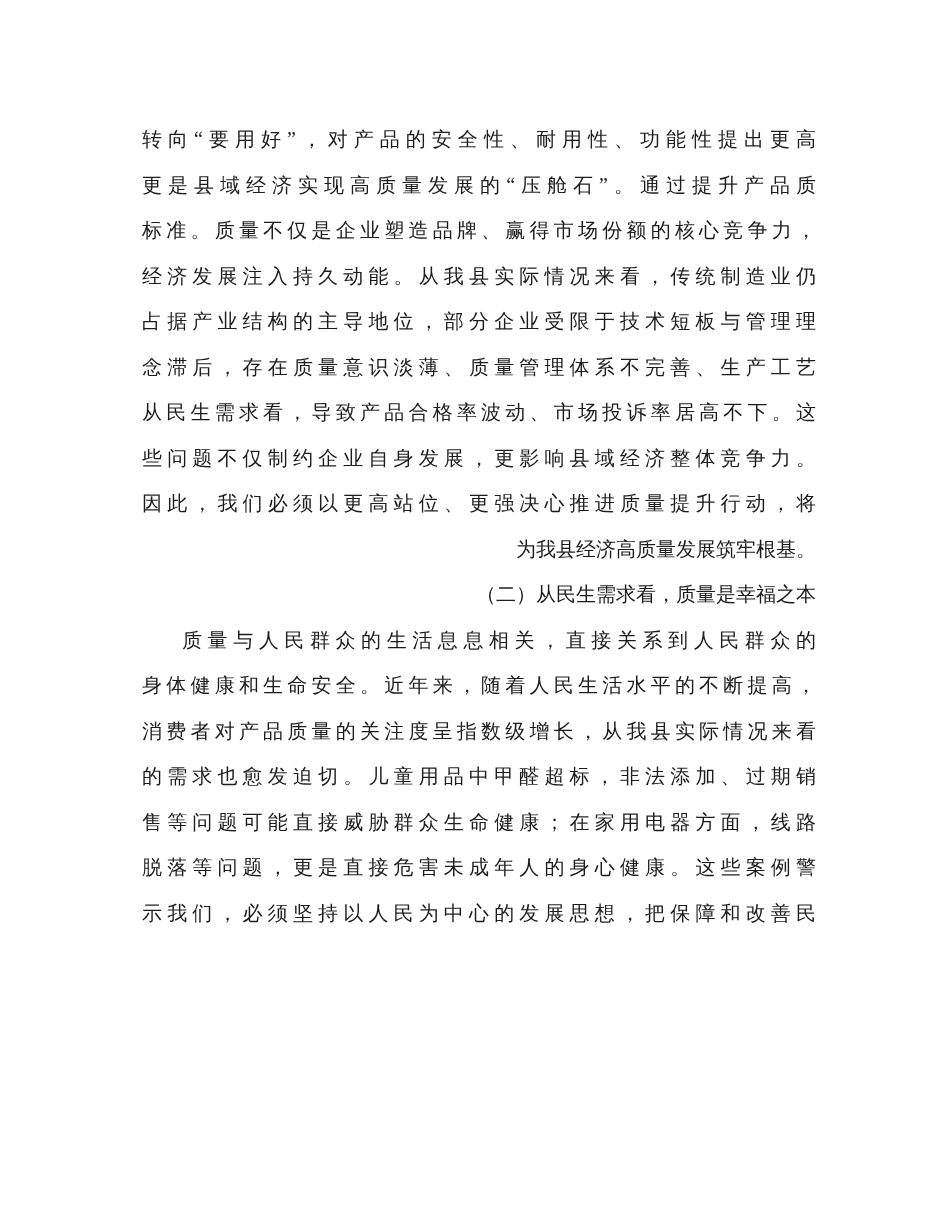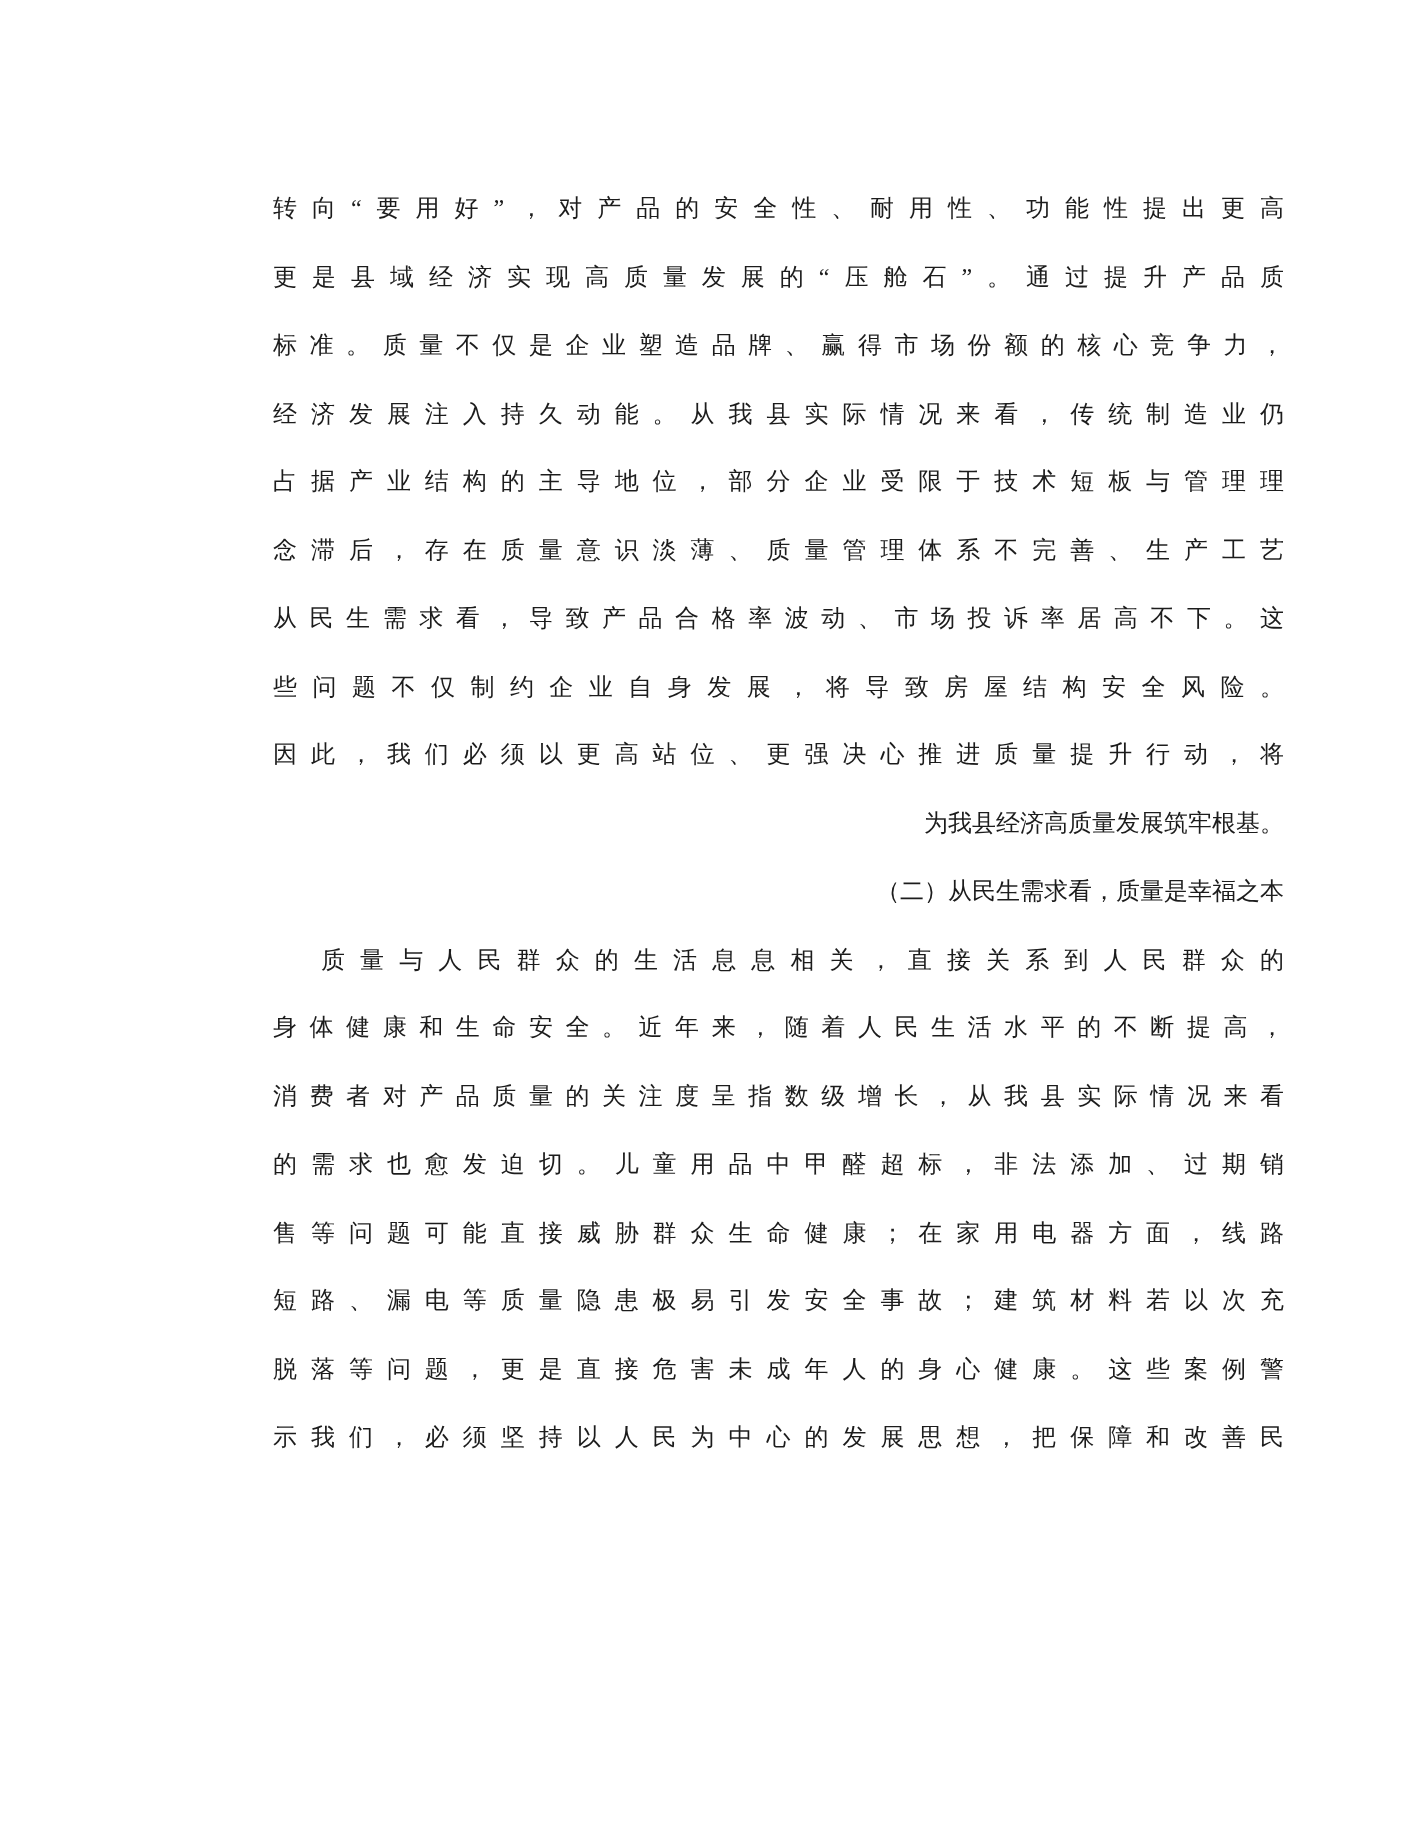--- a/index.html
+++ b/index.html
@@ -20,11 +20,10 @@
     top: 117px;
     width: 674px;
     font-family: "Liberation Serif", "DejaVu Serif", serif;
-    font-size: 16px;
+    font-size: 20px;
     line-height: 45.5px;
     color: #1c1c1c;
     letter-spacing: 0;
-    margin-left: 40px;
   }
   .paragraph {
     margin: 0;

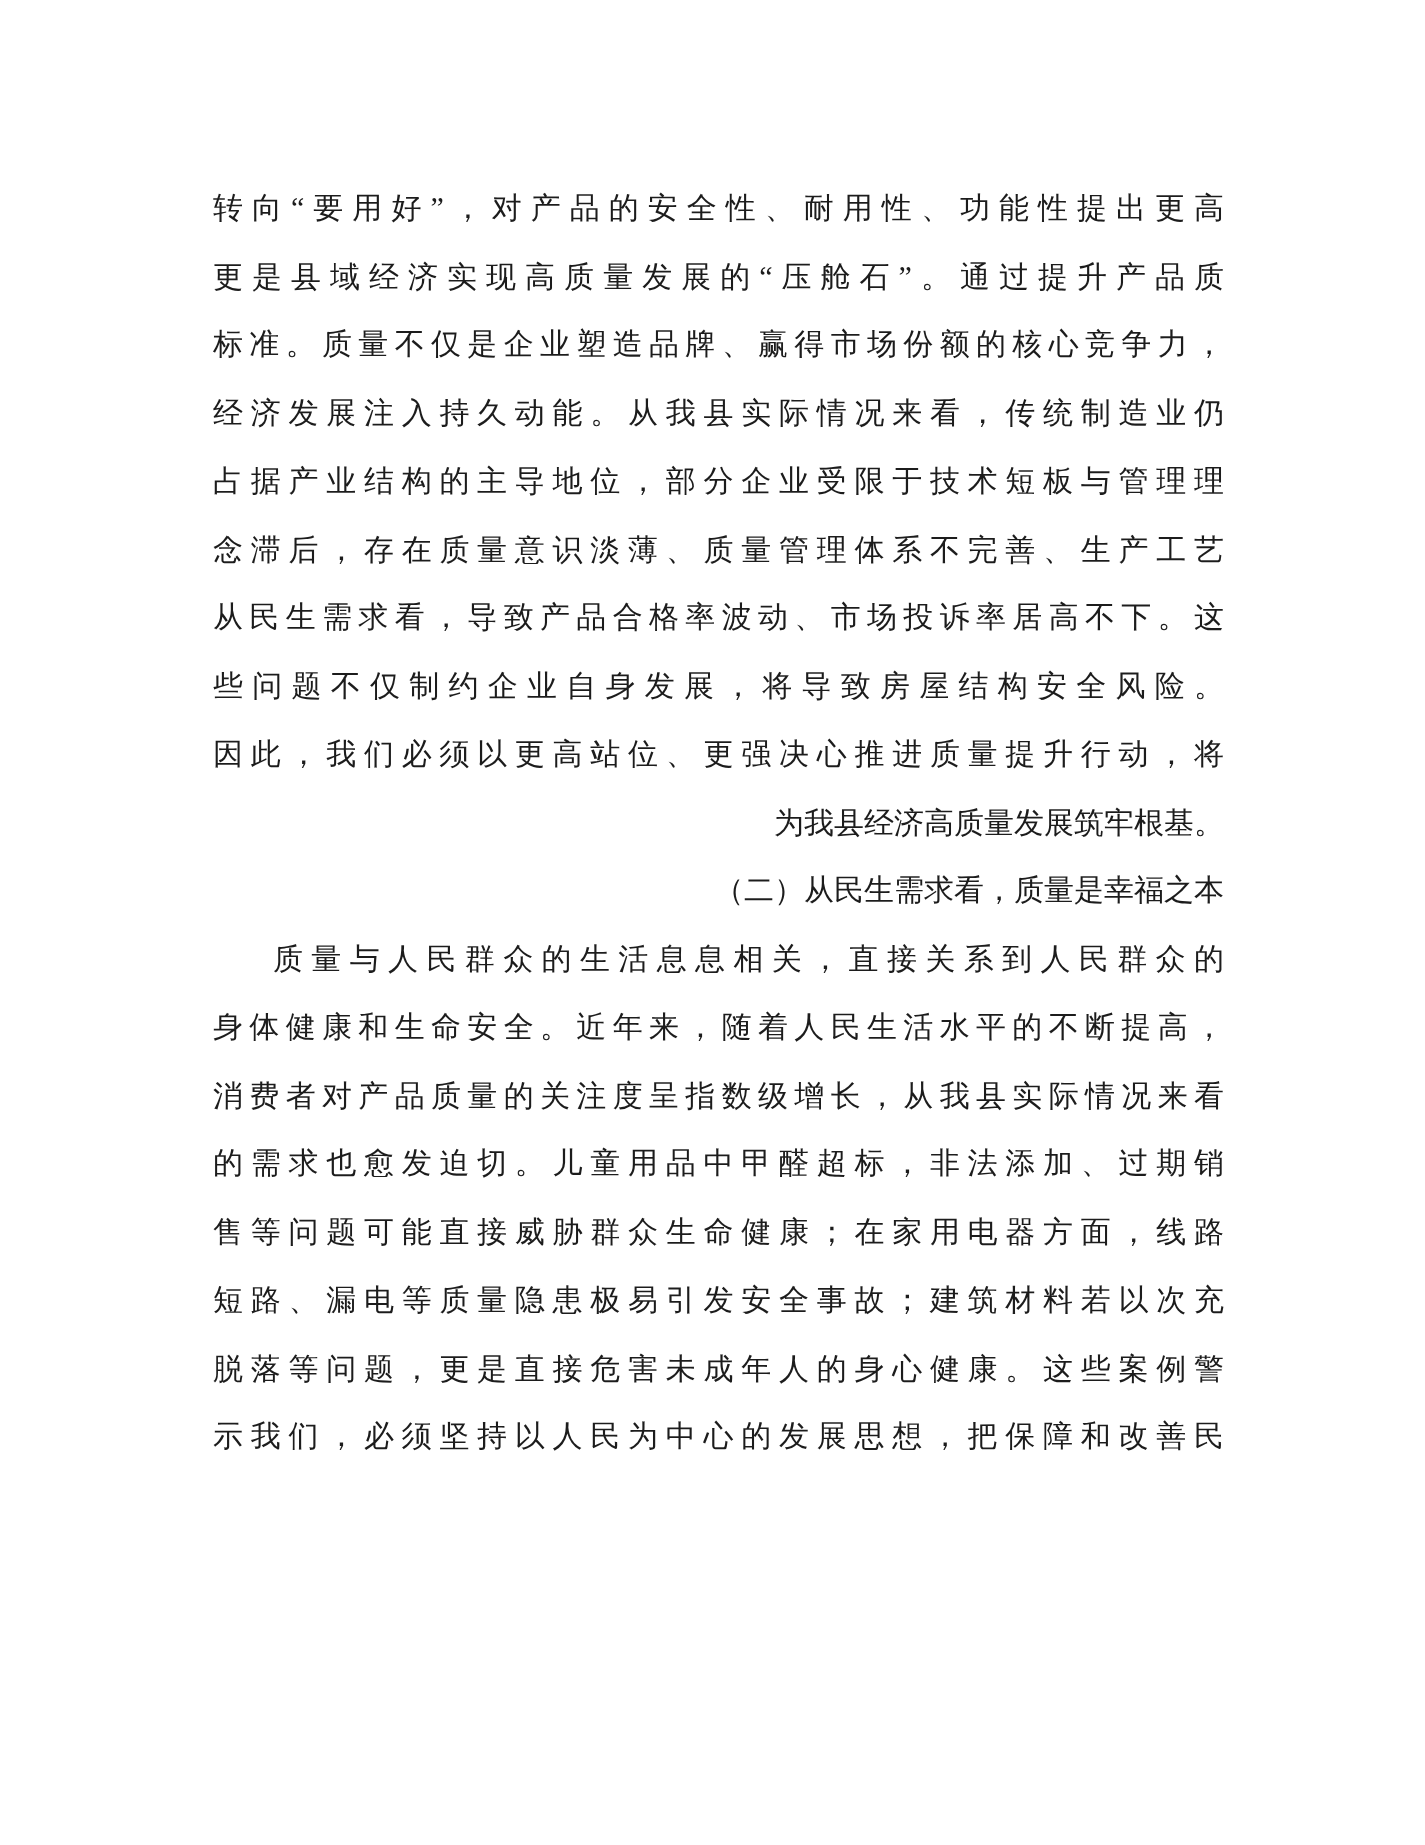--- a/index.html
+++ b/index.html
@@ -57,7 +57,7 @@
         <div class="line justify">占据产业结构的主导地位，部分企业受限于技术短板与管理理</div>
         <div class="line justify">念滞后，存在质量意识淡薄、质量管理体系不完善、生产工艺</div>
         <div class="line justify">从民生需求看，导致产品合格率波动、市场投诉率居高不下。这</div>
-        <div class="line justify">些问题不仅制约企业自身发展，将导致房屋结构安全风险。</div>
+        <div class="line justify">些问题不仅制约企业自身发展，更影响县域经济整体竞争力。</div>
         <div class="line justify">因此，我们必须以更高站位、更强决心推进质量提升行动，将</div>
         <div class="line">为我县经济高质量发展筑牢根基。</div>
       </div>

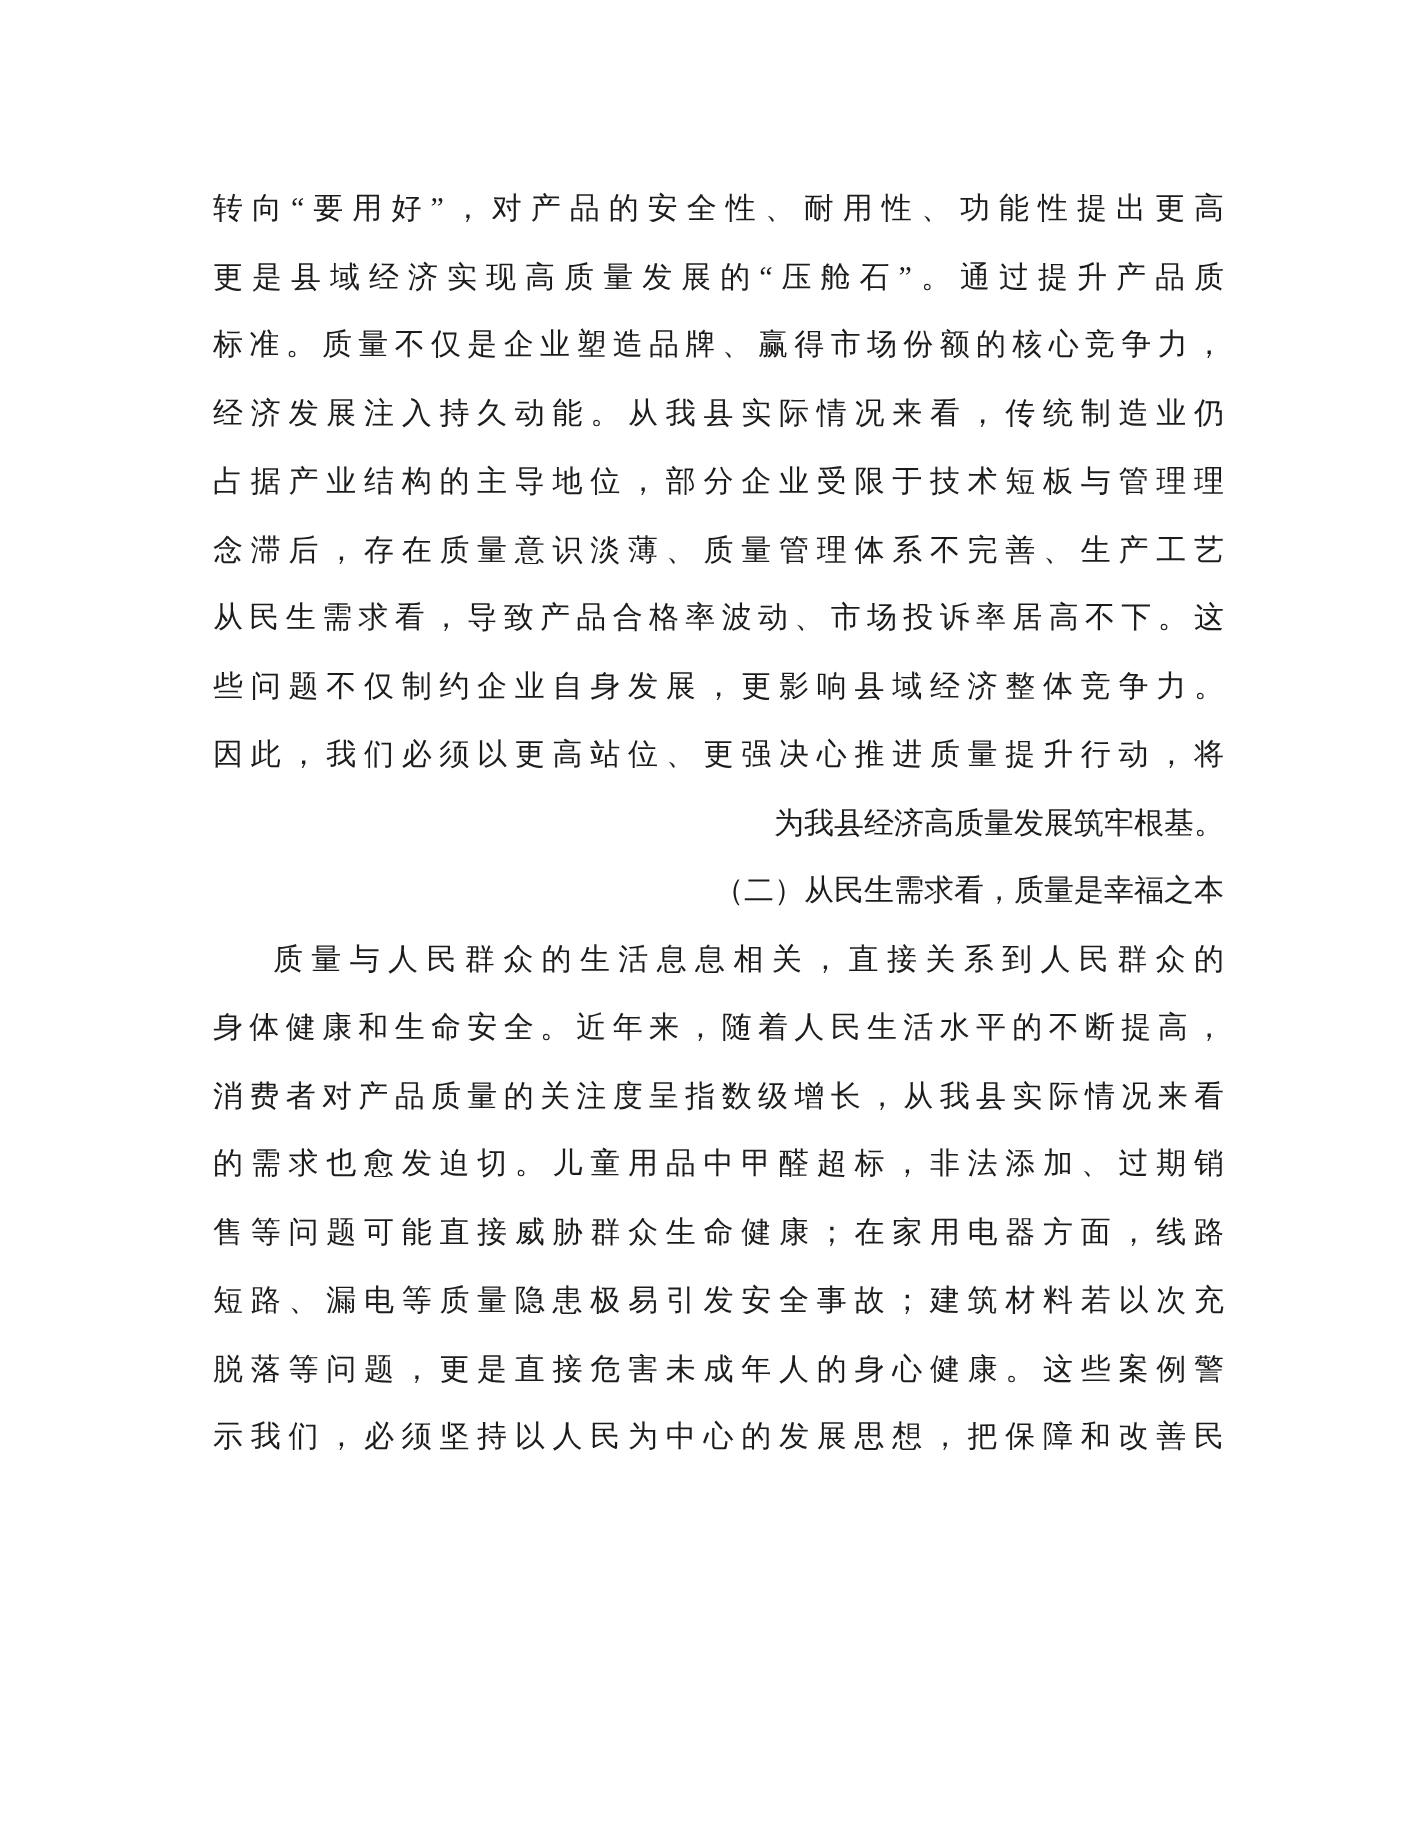--- a/index.html
+++ b/index.html
@@ -70,7 +70,6 @@
         <div class="line justify">消费者对产品质量的关注度呈指数级增长，从我县实际情况来看</div>
         <div class="line justify">的需求也愈发迫切。儿童用品中甲醛超标，非法添加、过期销</div>
         <div class="line justify">售等问题可能直接威胁群众生命健康；在家用电器方面，线路</div>
-        <div class="line justify">短路、漏电等质量隐患极易引发安全事故；建筑材料若以次充</div>
         <div class="line justify">脱落等问题，更是直接危害未成年人的身心健康。这些案例警</div>
         <div class="line justify">示我们，必须坚持以人民为中心的发展思想，把保障和改善民</div>
       </div>

